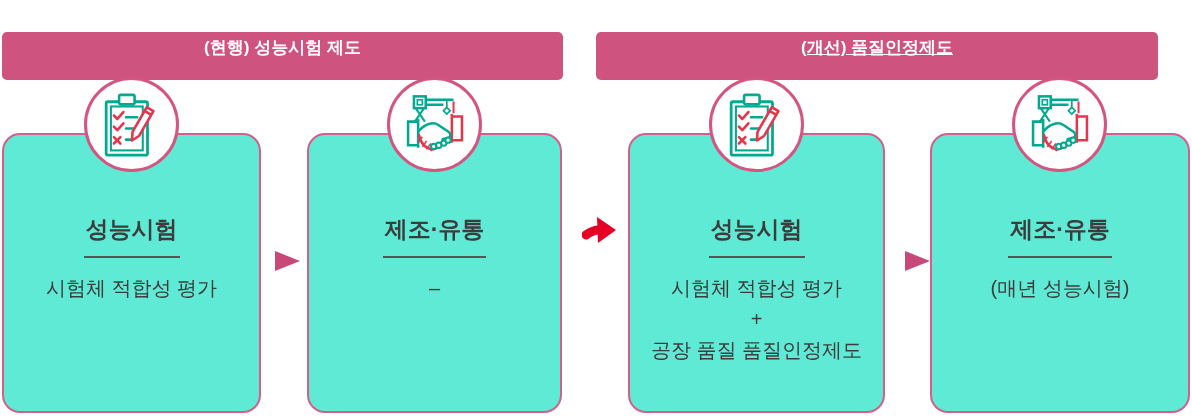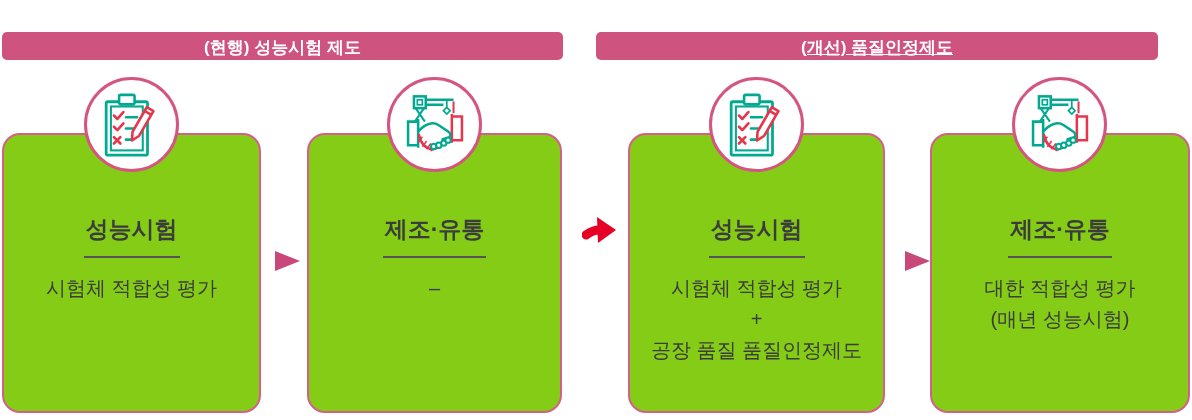--- a/index.html
+++ b/index.html
@@ -9,7 +9,7 @@
   }
   
   .hdr{
-    position:absolute;top:32px;height:28px;line-height:32px;border-radius:5px;
+    position:absolute;top:32px;height:48px;line-height:32px;border-radius:5px;
     background:#ce537f;color:#ffffff;font-size:17px;font-weight:bold;text-align:center;
   }
   .hdr-left{left:2px;width:561px;}

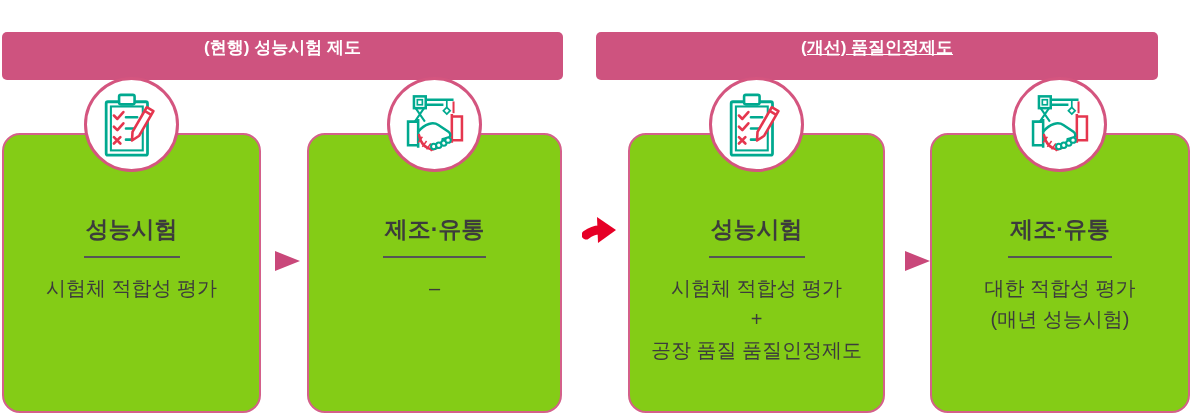--- a/index.html
+++ b/index.html
@@ -17,7 +17,7 @@
   
   .card{
     position:absolute;top:133px;height:280px;box-sizing:border-box;
-    background:#84cc16;border:2px solid #d4608a;border-radius:18px;
+    background:#5eead4;border:2px solid #d4608a;border-radius:18px;
     text-align:center;z-index:1;
   }
   .c1{left:2px;width:259px;}

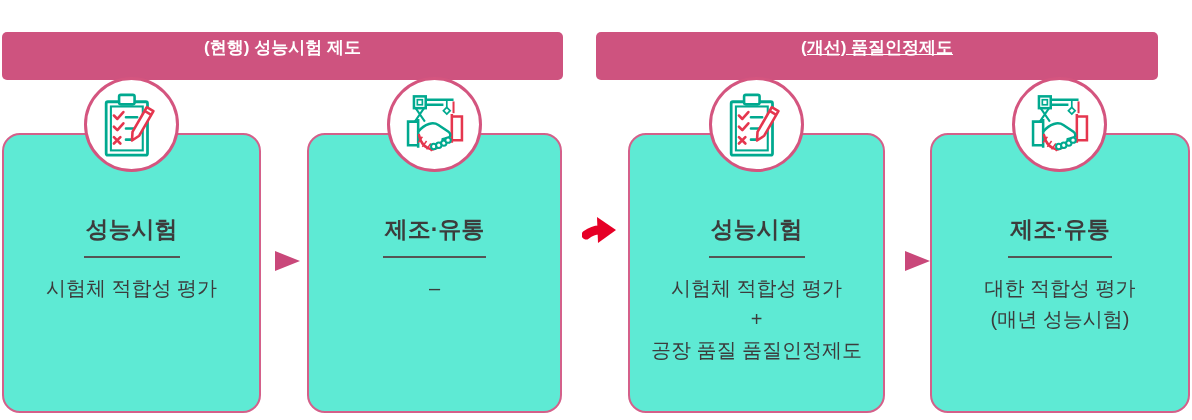--- a/index.html
+++ b/index.html
@@ -97,7 +97,6 @@
     <div class="card-content">
       <span class="ttl">제조·유통</span>
       <div class="body">
-        <span class="bl">대한 적합성 평가</span>
         <span class="bl">(매년 성능시험)</span>
       </div>
     </div>

